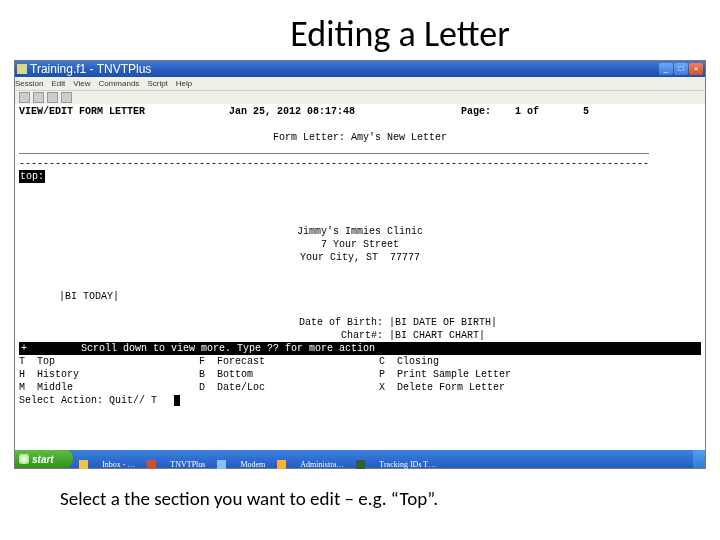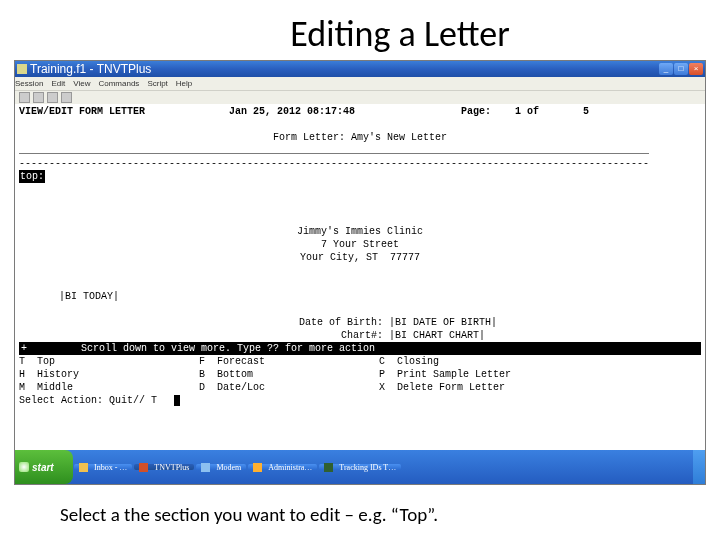--- a/index.html
+++ b/index.html
@@ -108,7 +108,7 @@
     .prompt-row { display: flex; align-items: center; gap: 17px; }
     .cursor { width: 6px; height: 11px; background: #000; display: inline-block; vertical-align: middle; }
     .taskbar {
-      height: 34px;
+      height: 18px;
       background: linear-gradient(to bottom, #3a80e0, #245cc0);
       display: flex; align-items: stretch;
     }

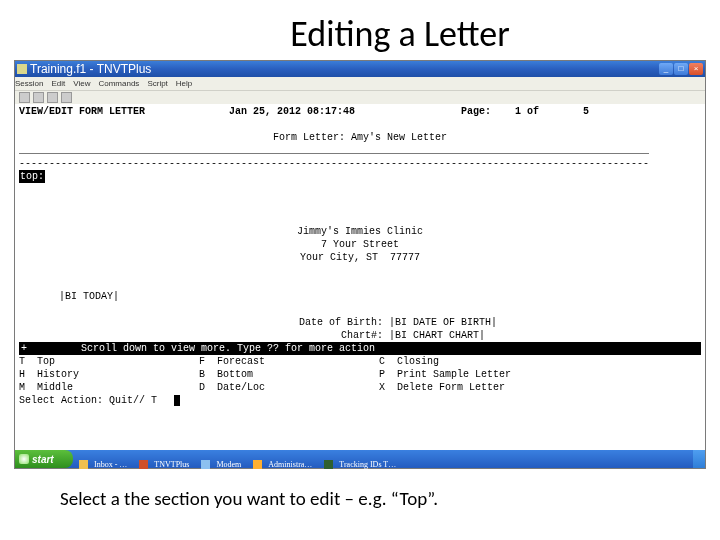--- a/index.html
+++ b/index.html
@@ -126,7 +126,7 @@
       margin: 14px 1px; padding: 0 5px;
       background: linear-gradient(#4a90f0,#2a6ad0);
       color: #fff; font-size: 8px; font-family: Tahoma;
-      display: flex; align-items: center; gap: 6px;
+      display: flex; align-items: center; gap: 14px;
       border-radius: 2px;
     }
     .task-item.active { background: linear-gradient(#2a5fb8,#1e4f98); }

